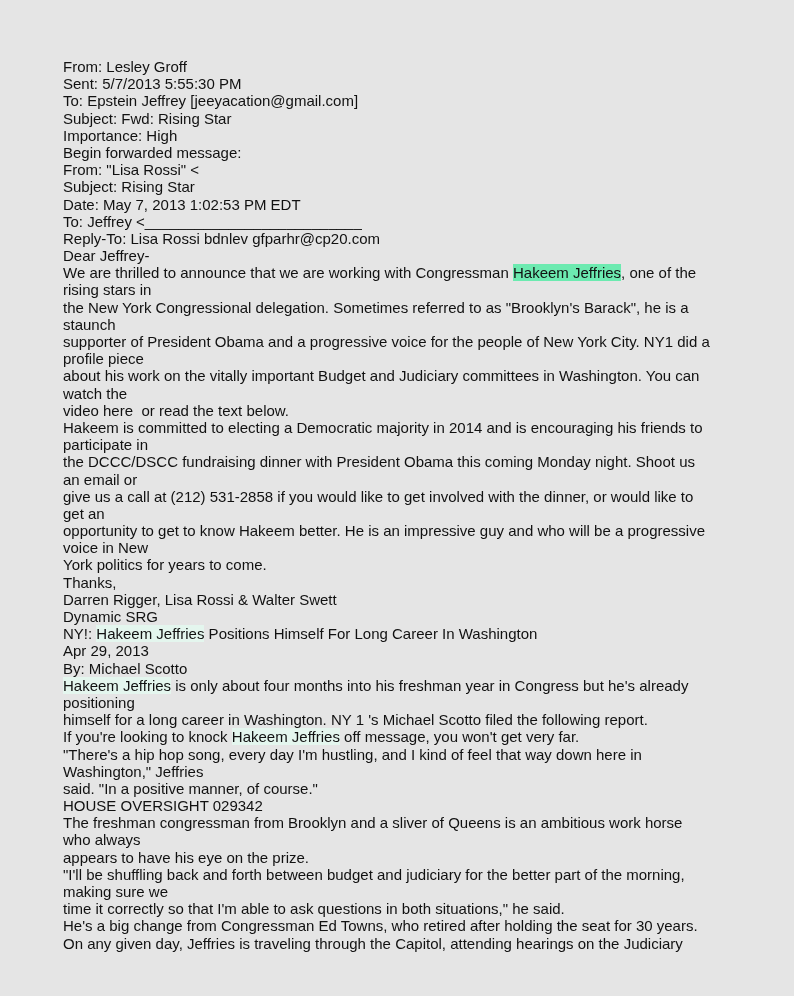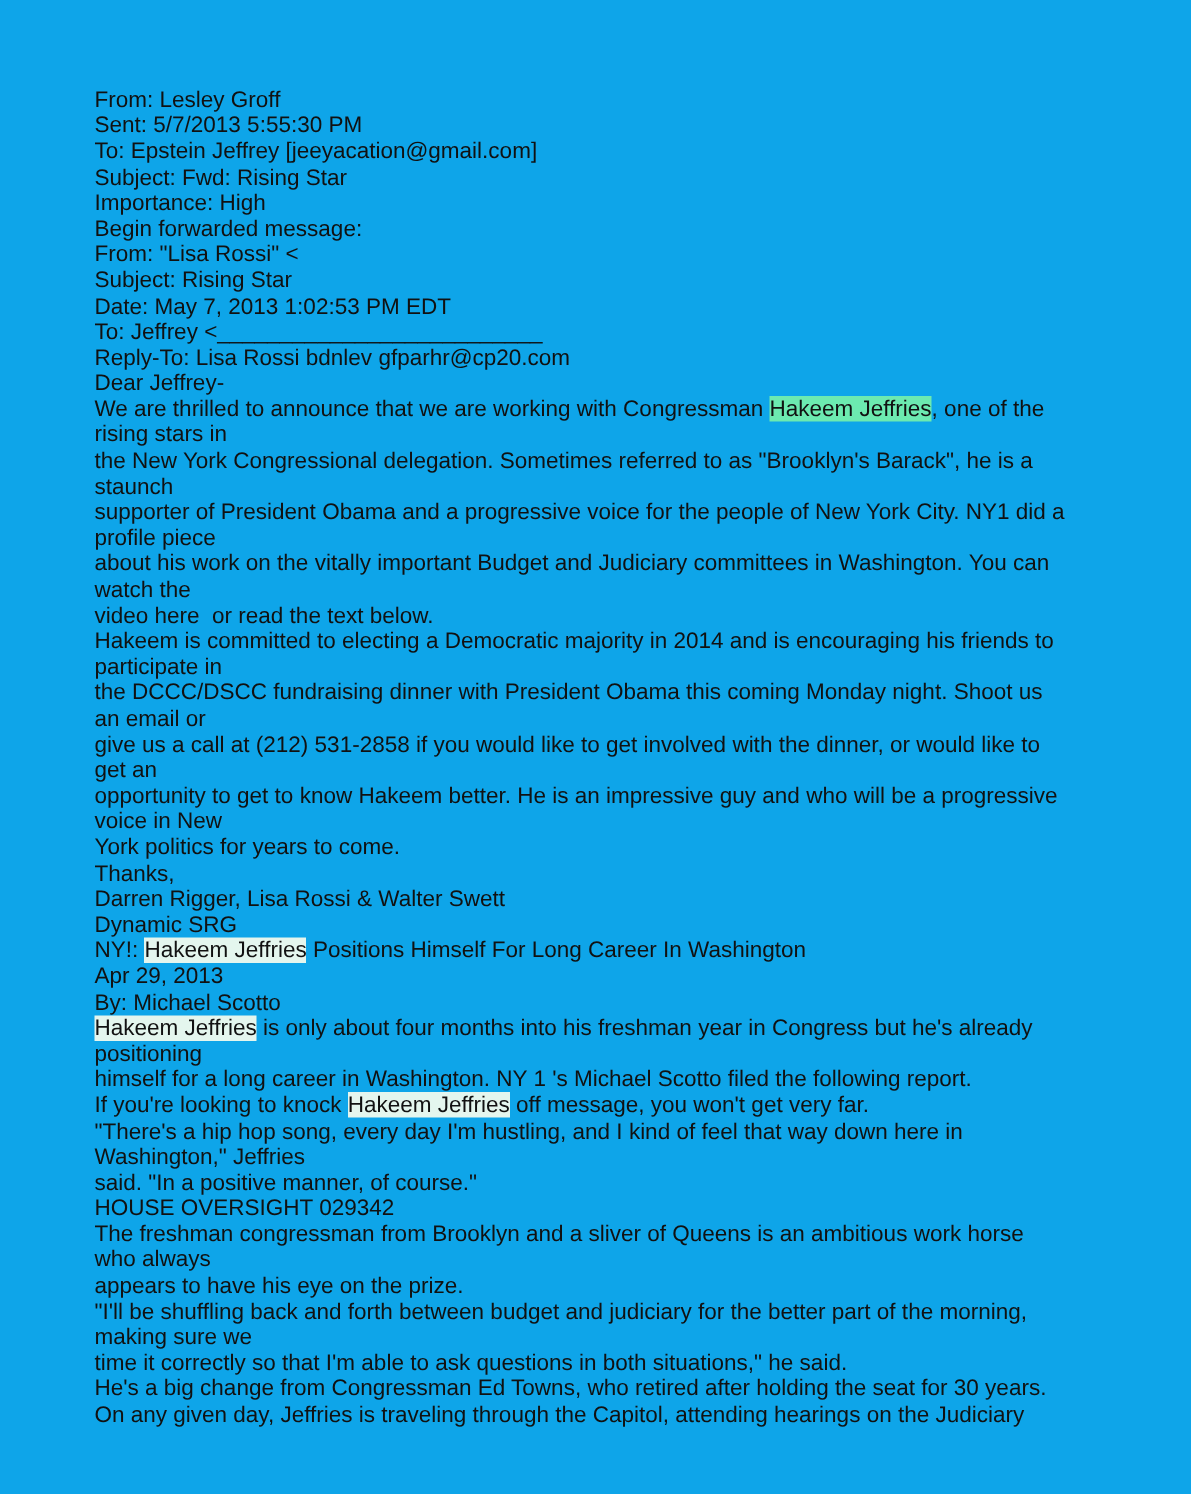--- a/index.html
+++ b/index.html
@@ -17,7 +17,7 @@
   .page {
     position: absolute;
     inset: 0;
-    background: #0ea5e9;
+    background: #e5e5e5;
   }
   .email-body {
     position: absolute;

